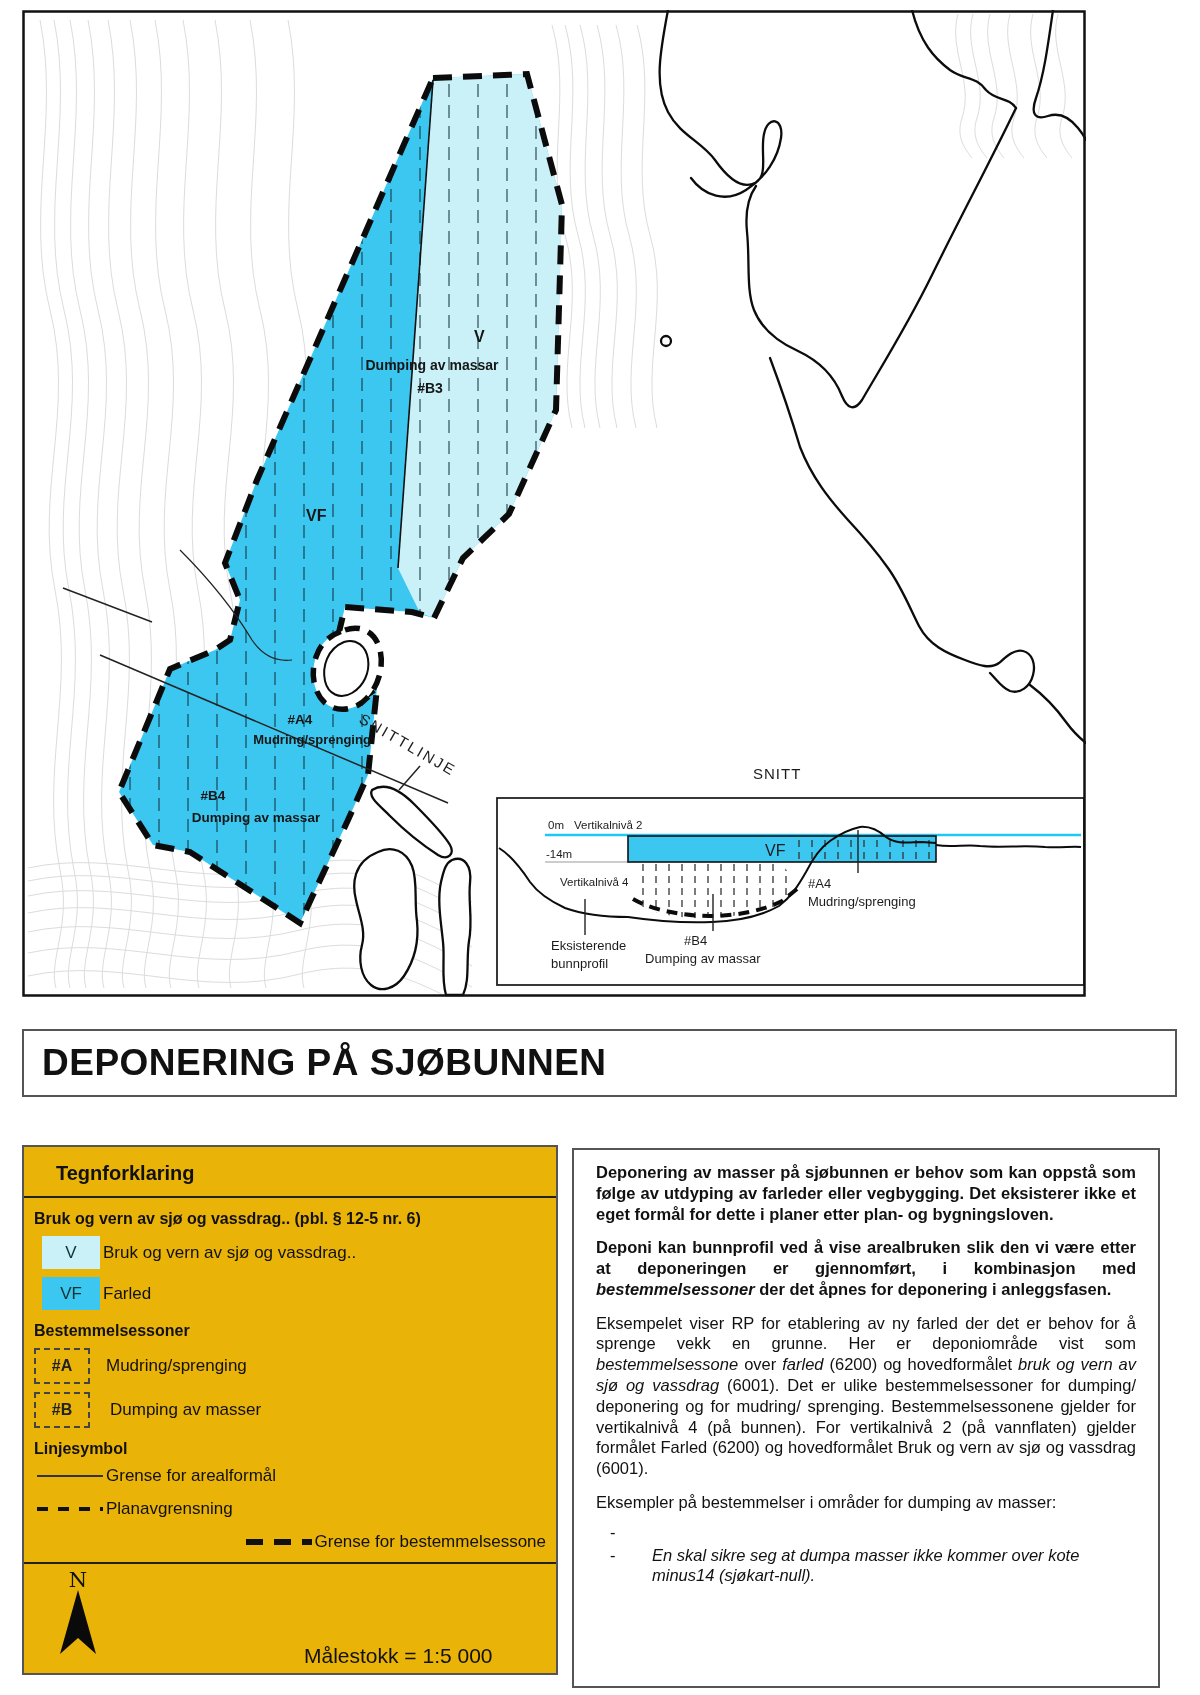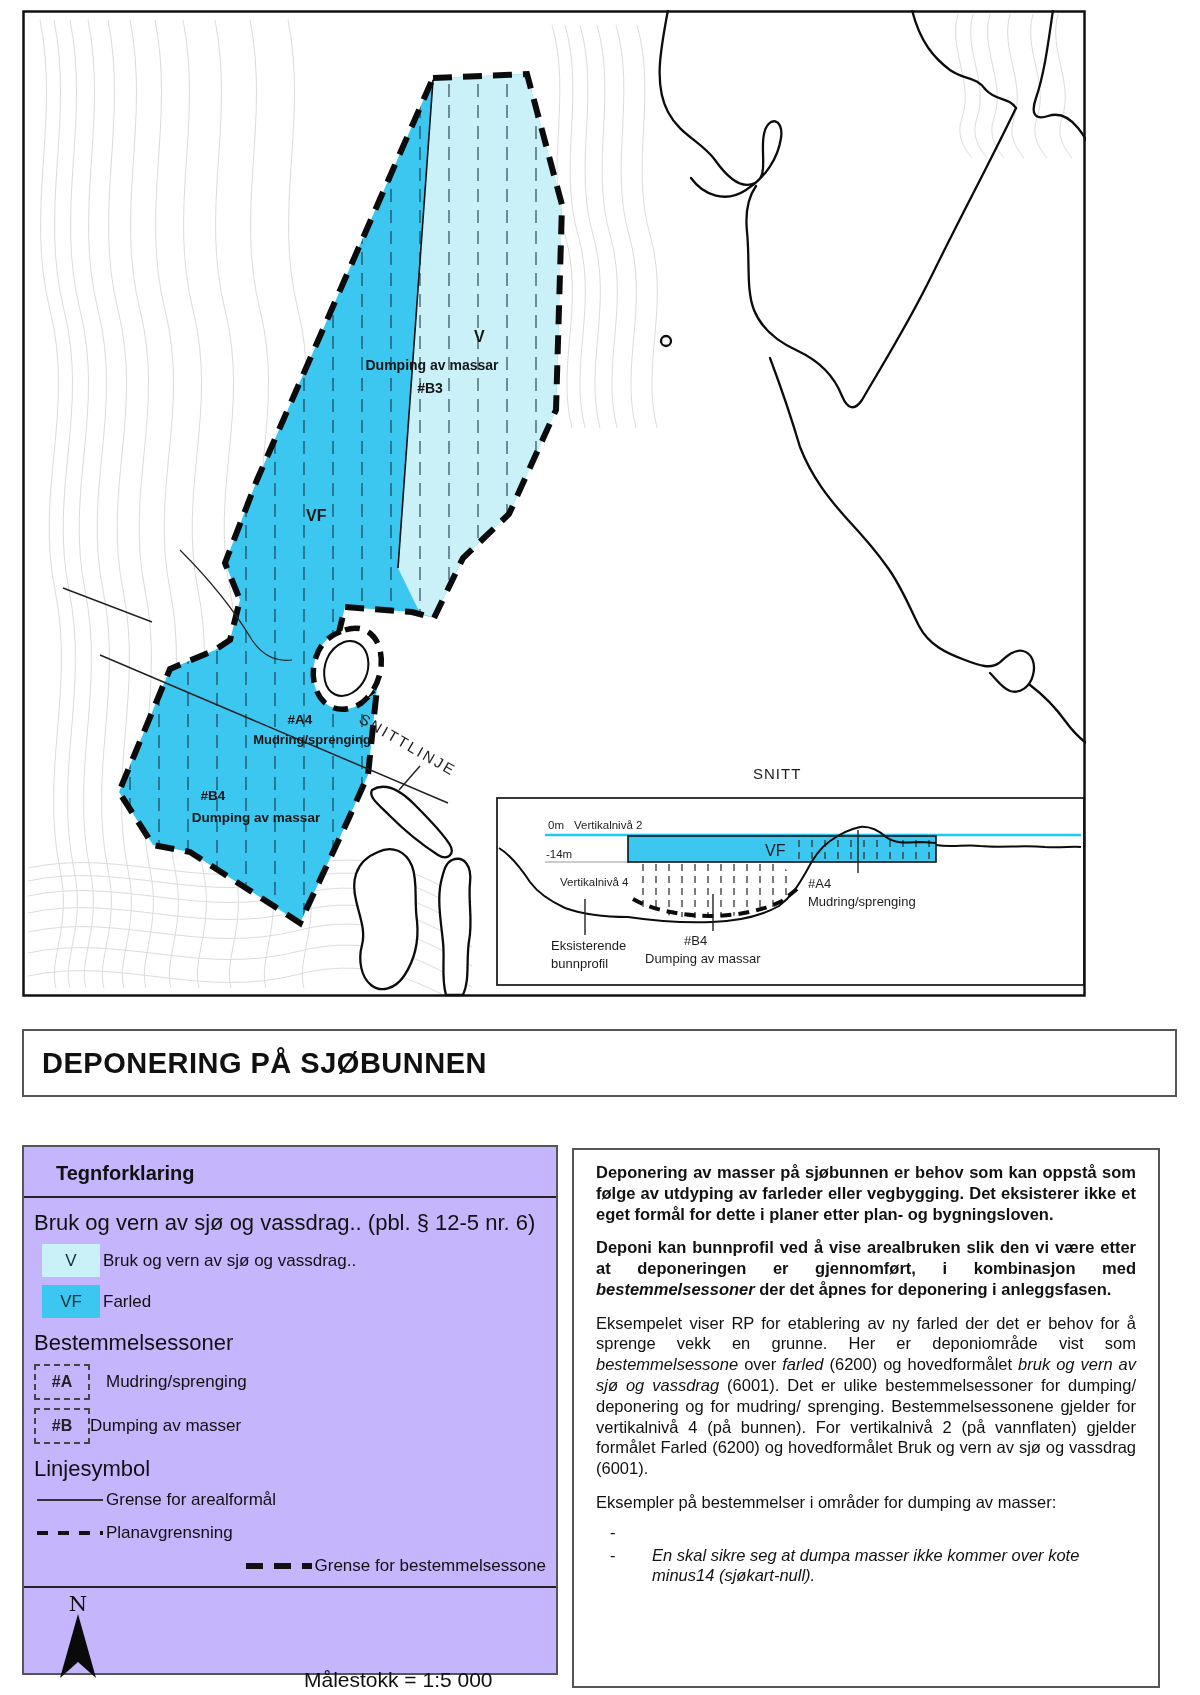--- a/index.html
+++ b/index.html
@@ -11,7 +11,7 @@
   .ilab{font-family:"Liberation Sans",sans-serif;fill:#1c1c1c;}
   
   #title-bar{left:22px;top:1029px;width:1155px;height:68px;border:2px solid #555;box-sizing:border-box;display:flex;align-items:center;}
-  #title-bar h1{margin:0 0 0 18px;font-size:29px;letter-spacing:.5px;}
+  #title-bar h1{margin:0 0 0 18px;font-size:37px;letter-spacing:.5px;}
   
   #legend{left:22px;top:1145px;width:536px;height:530px;border:2px solid #555;box-sizing:border-box;background:#c4b5fd;}
   .lg-header{font-size:20px;font-weight:bold;padding:15px 0 11px 32px;}

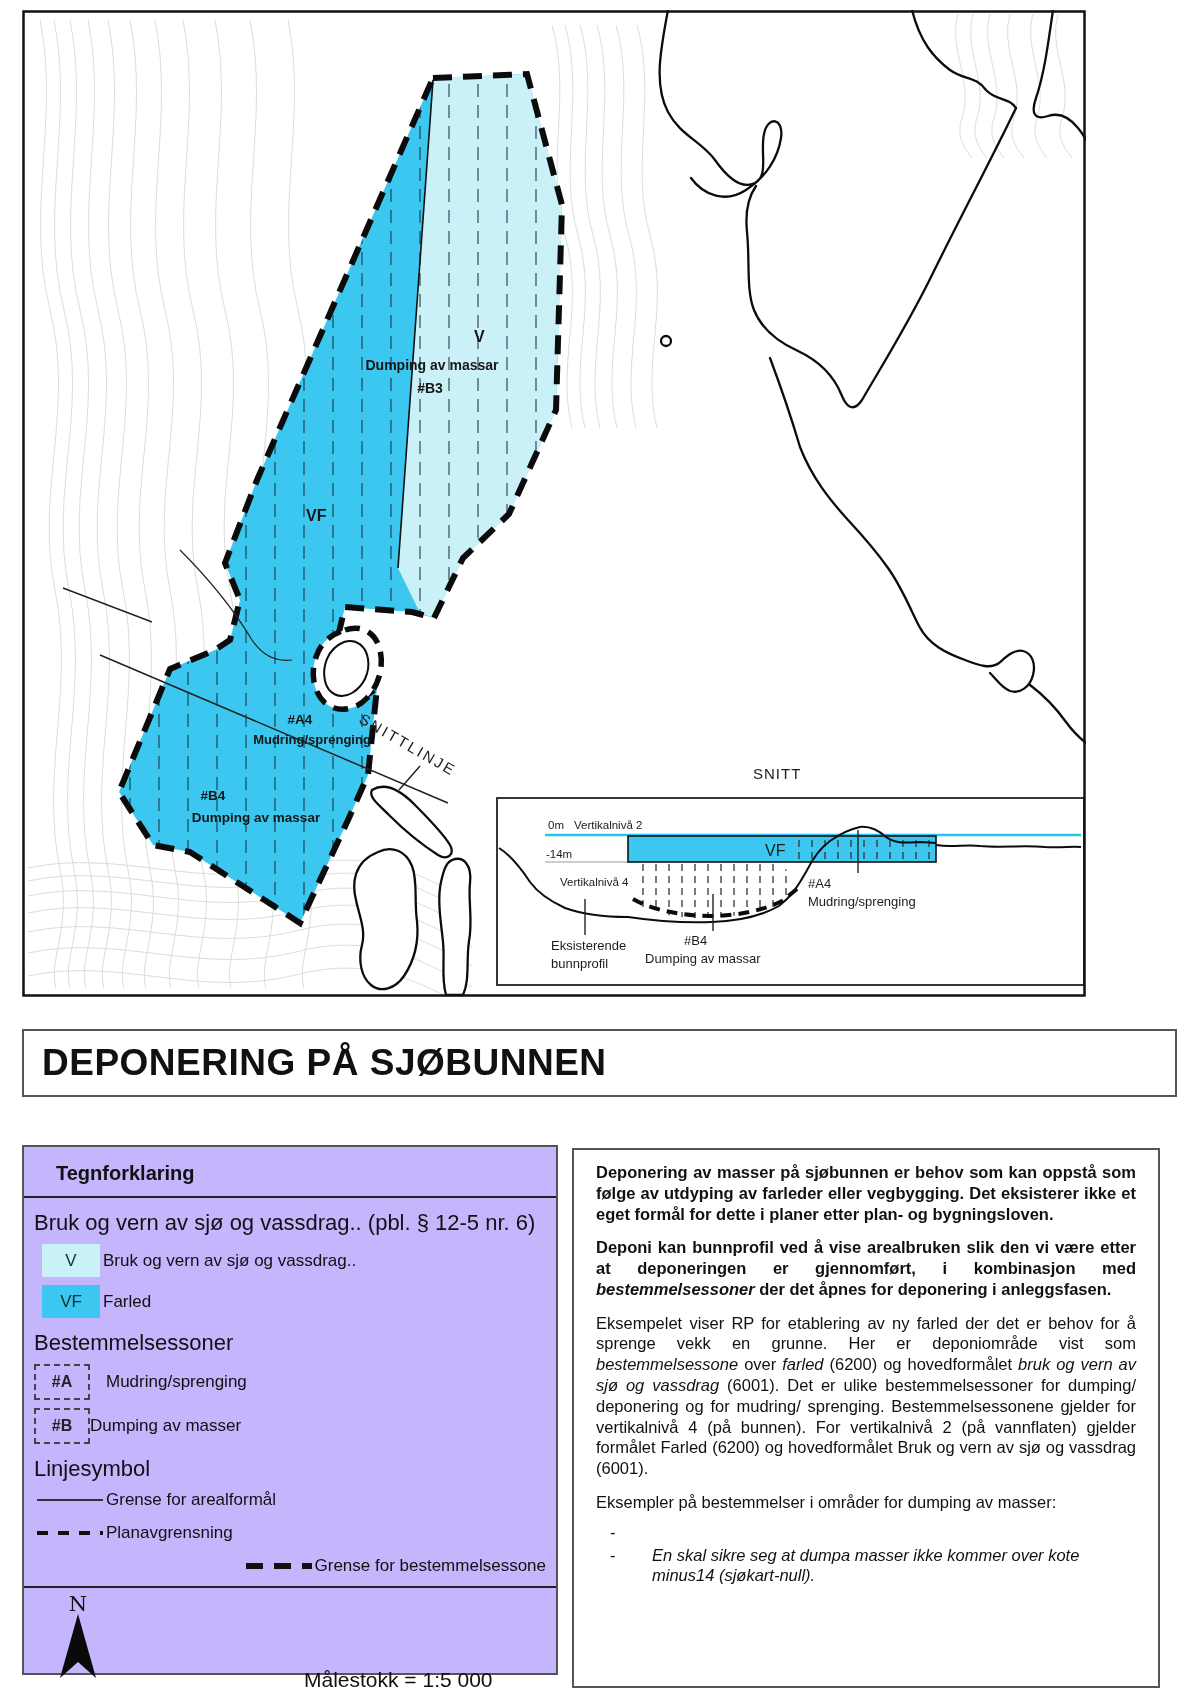--- a/index.html
+++ b/index.html
@@ -13,7 +13,7 @@
   #title-bar{left:22px;top:1029px;width:1155px;height:68px;border:2px solid #555;box-sizing:border-box;display:flex;align-items:center;}
   #title-bar h1{margin:0 0 0 18px;font-size:37px;letter-spacing:.5px;}
   
-  #legend{left:22px;top:1145px;width:536px;height:530px;border:2px solid #555;box-sizing:border-box;background:#c4b5fd;}
+  #legend{left:22px;top:1145px;width:536px;height:530px;border:2px solid #555;box-sizing:border-box;background:#eab308;}
   .lg-header{font-size:20px;font-weight:bold;padding:15px 0 11px 32px;}
   .lg-sep{height:0;border-top:2px solid #222;}
   .lg-sec{font-size:22px;font-weight:normal;margin:12px 10px 6px 10px;}

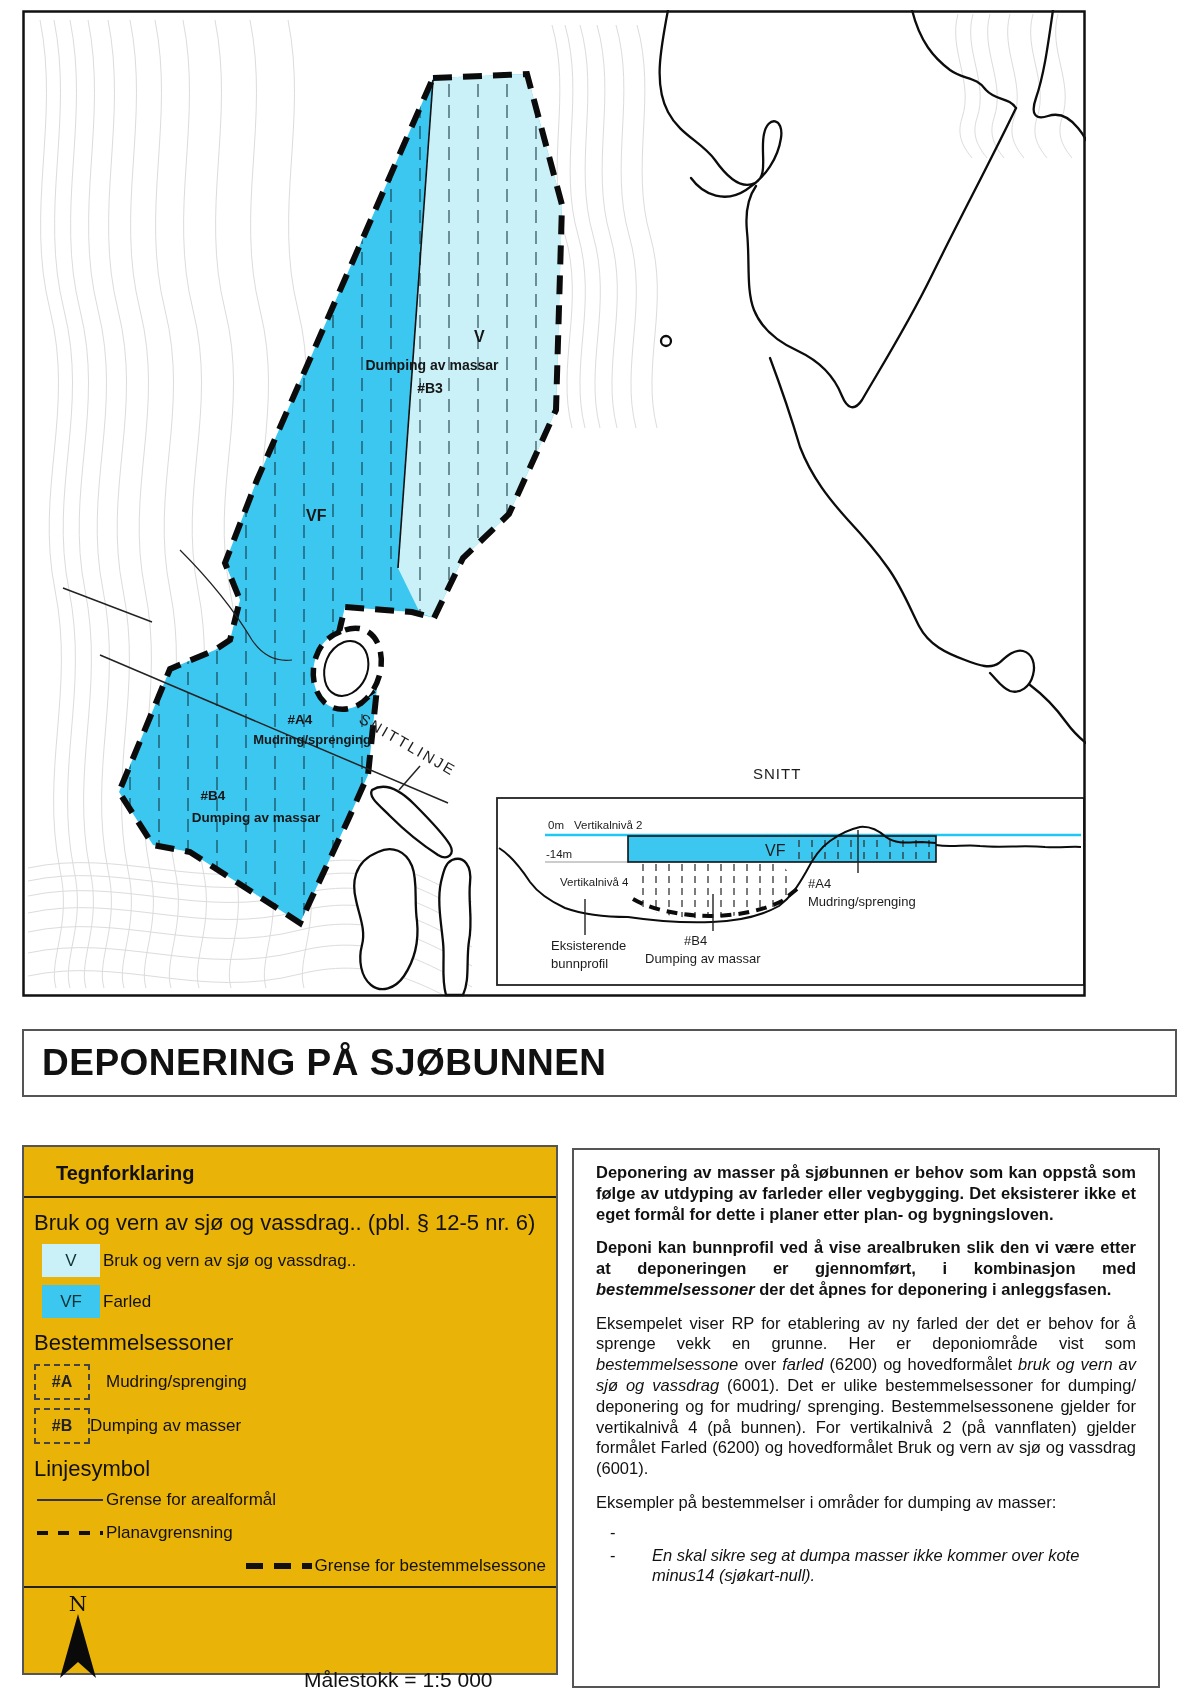--- a/index.html
+++ b/index.html
@@ -16,7 +16,7 @@
   #legend{left:22px;top:1145px;width:536px;height:530px;border:2px solid #555;box-sizing:border-box;background:#eab308;}
   .lg-header{font-size:20px;font-weight:bold;padding:15px 0 11px 32px;}
   .lg-sep{height:0;border-top:2px solid #222;}
-  .lg-sec{font-size:22px;font-weight:normal;margin:12px 10px 6px 10px;}
+  .lg-sec{font-size:16px;font-weight:bold;margin:12px 10px 6px 10px;}
   .lg-row{display:flex;align-items:center;margin:8px 10px 8px 10px;}
   .swatch{width:58px;height:33px;margin-left:8px;display:flex;align-items:center;justify-content:center;font-size:17px;color:#133;}
   .zonebox{width:52px;height:32px;border:2px dashed #444;display:flex;align-items:center;justify-content:center;font-size:16px;font-weight:bold;color:#222;}

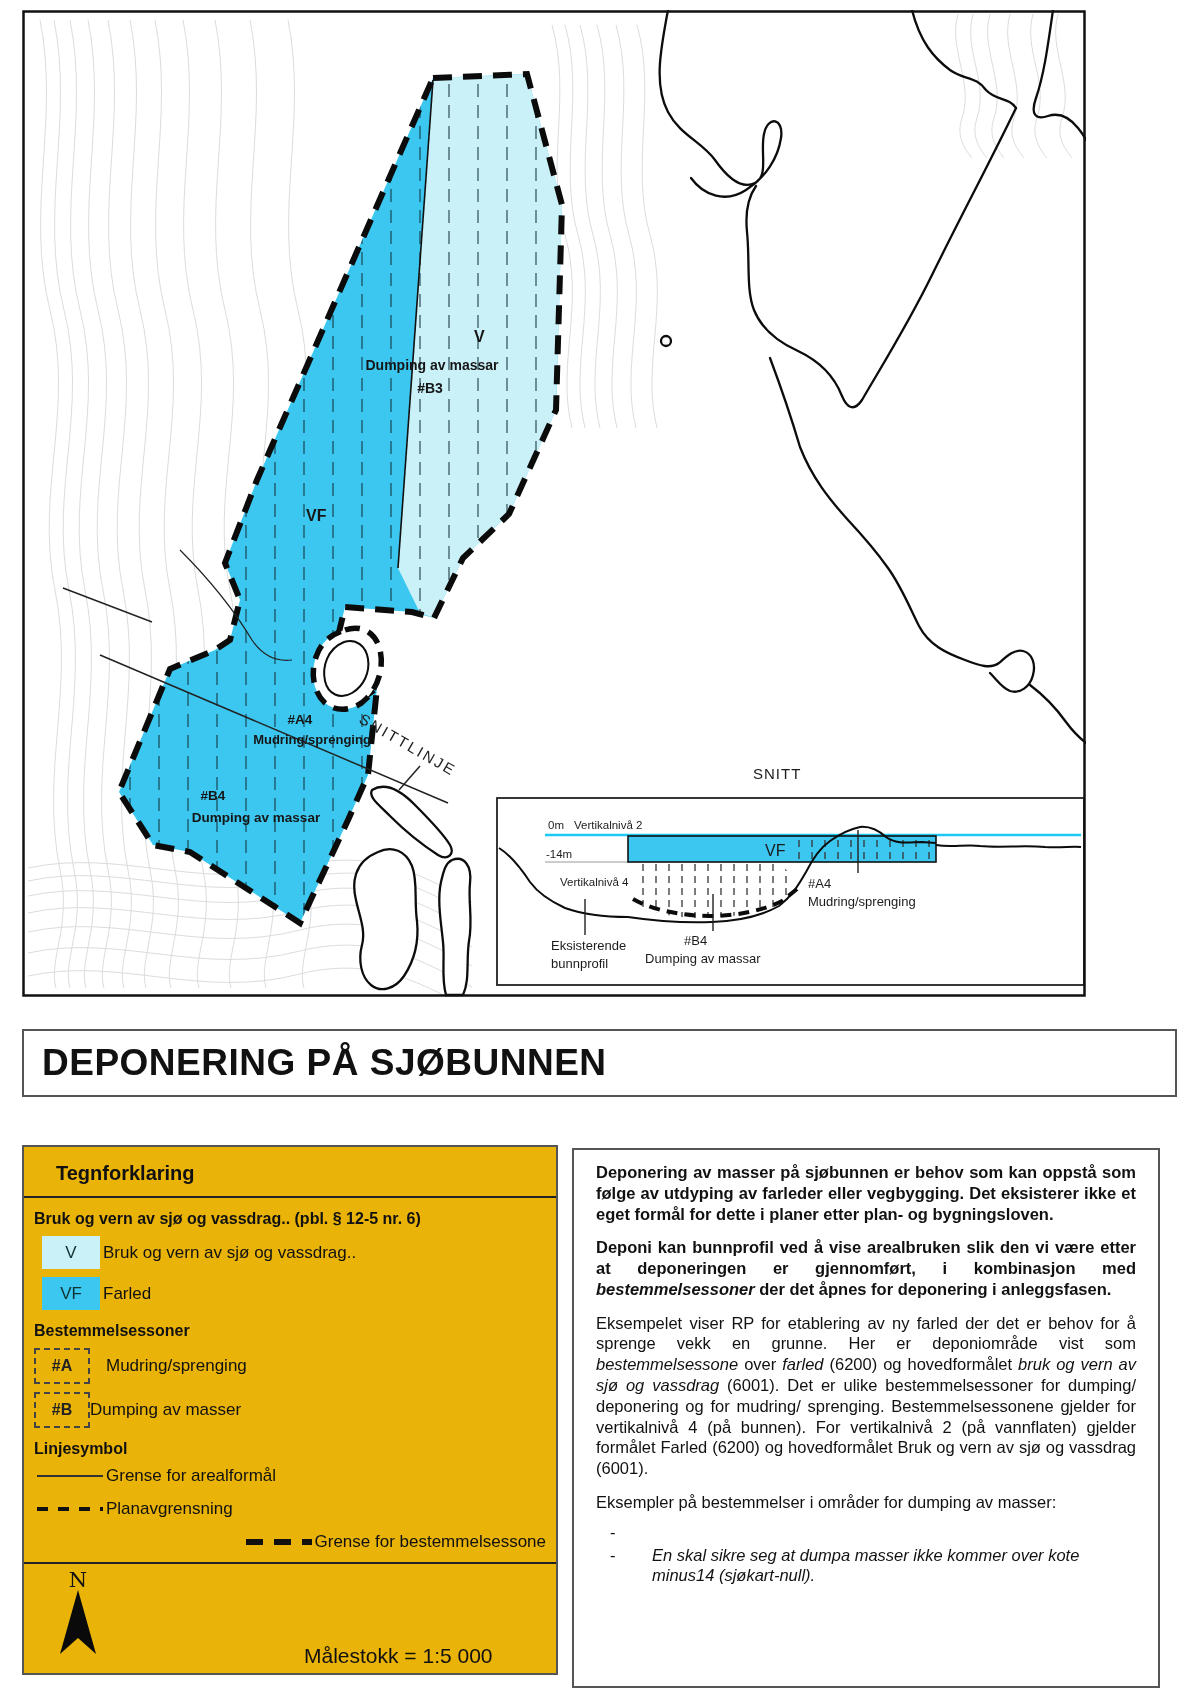--- a/index.html
+++ b/index.html
@@ -187,7 +187,7 @@
   </div>
   <div class="lg-row">
     <div class="zonebox">#B</div>
-    <div class="lg-label" style="margin-left:0;">Dumping av masser</div>
+    <div class="lg-label" style="margin-left:20px;">Dumping av masser</div>
   </div>
 
   <div class="lg-sec">Linjesymbol</div>

